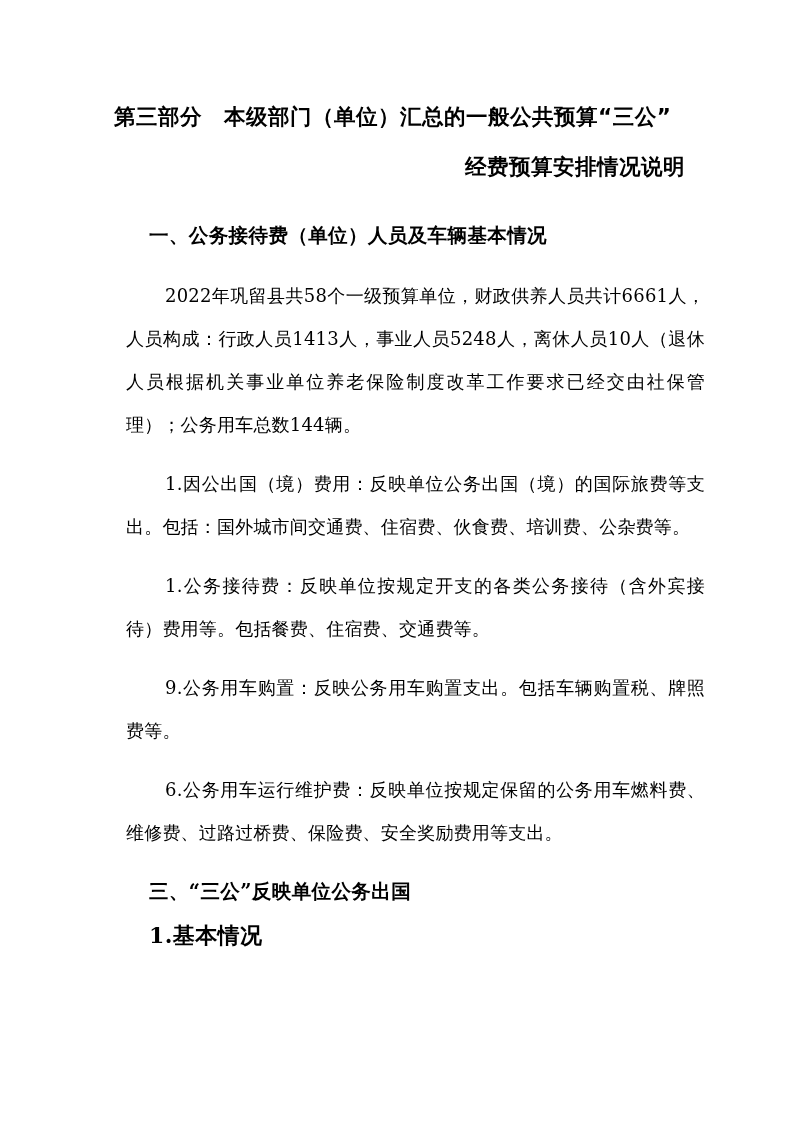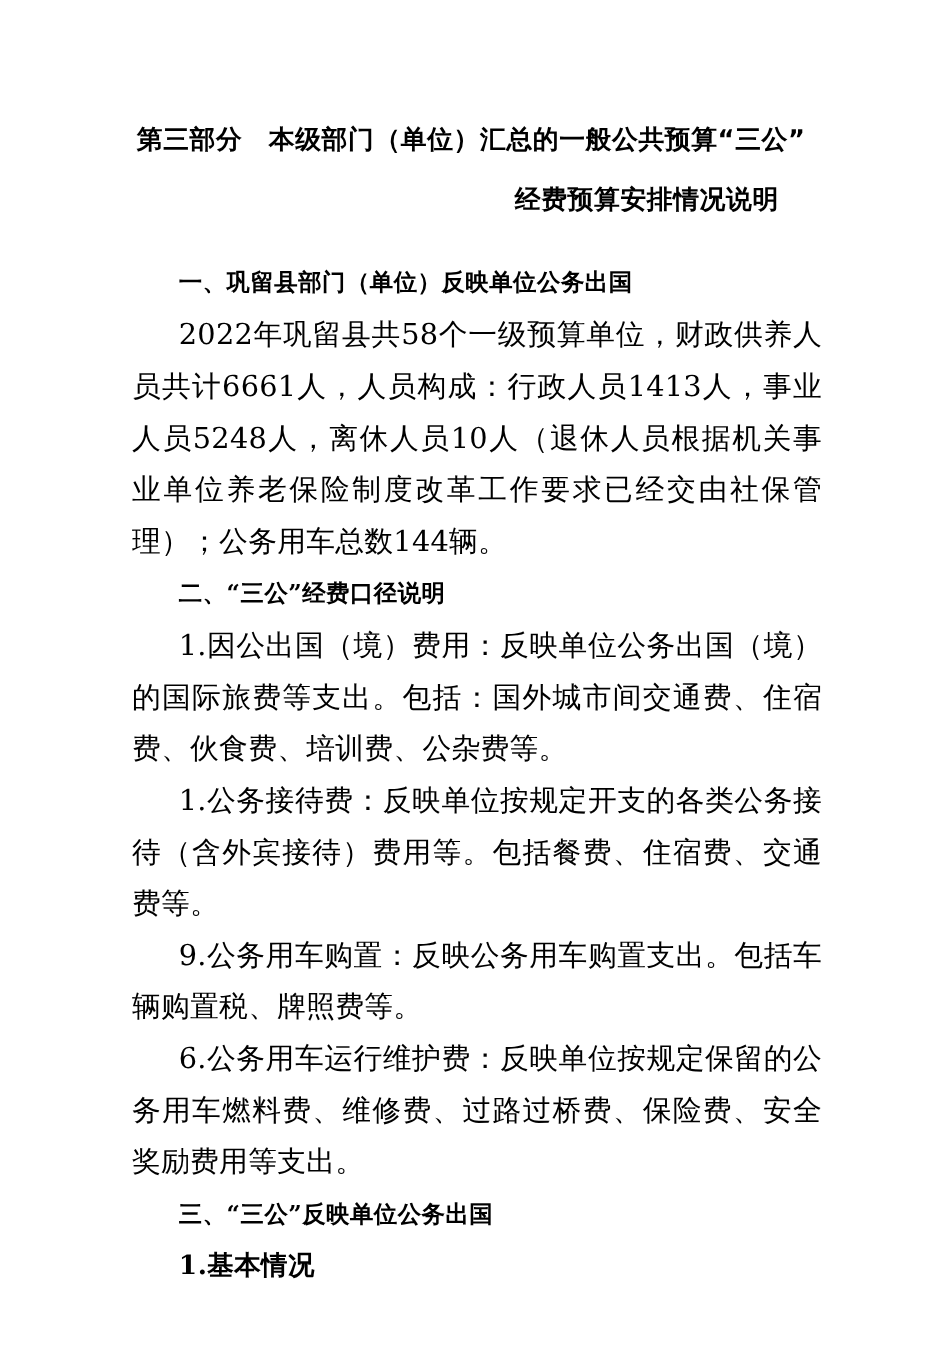--- a/index.html
+++ b/index.html
@@ -20,7 +20,7 @@
     width: 793px;
     height: 1122px;
     box-sizing: border-box;
-    padding: 92px 108px 0 110px;
+    padding: 92px 72px 0 110px;
   }
   .doc-title {
     font-family: "DejaVu Sans", "Liberation Sans", sans-serif;

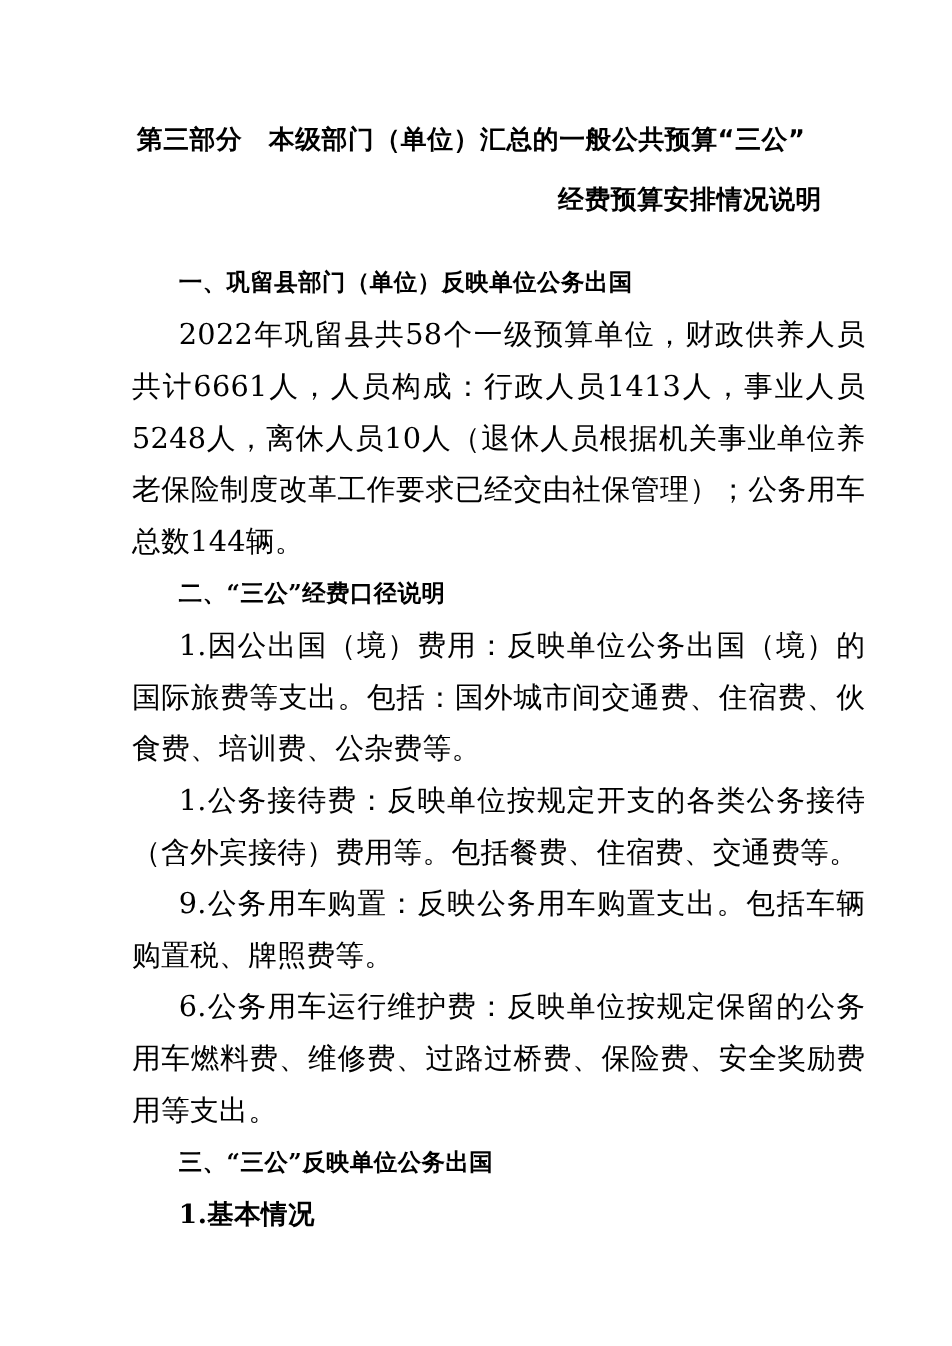--- a/index.html
+++ b/index.html
@@ -81,7 +81,7 @@
     <span class="line2">经费预算安排情况说明</span>
   </div>
 
-  <h2 class="section-heading heading-gap-top">一、巩留县部门（单位）反映单位公务出国</h2>
+  <h2 class="section-heading heading-gap-top">一、公务接待费（单位）人员及车辆基本情况</h2>
 
   <p class="body-para">2022年巩留县共58个一级预算单位，财政供养人员共计6661人，人员构成：行政人员1413人，事业人员5248人，离休人员10人（退休人员根据机关事业单位养老保险制度改革工作要求已经交由社保管理）；公务用车总数144辆。</p>
 

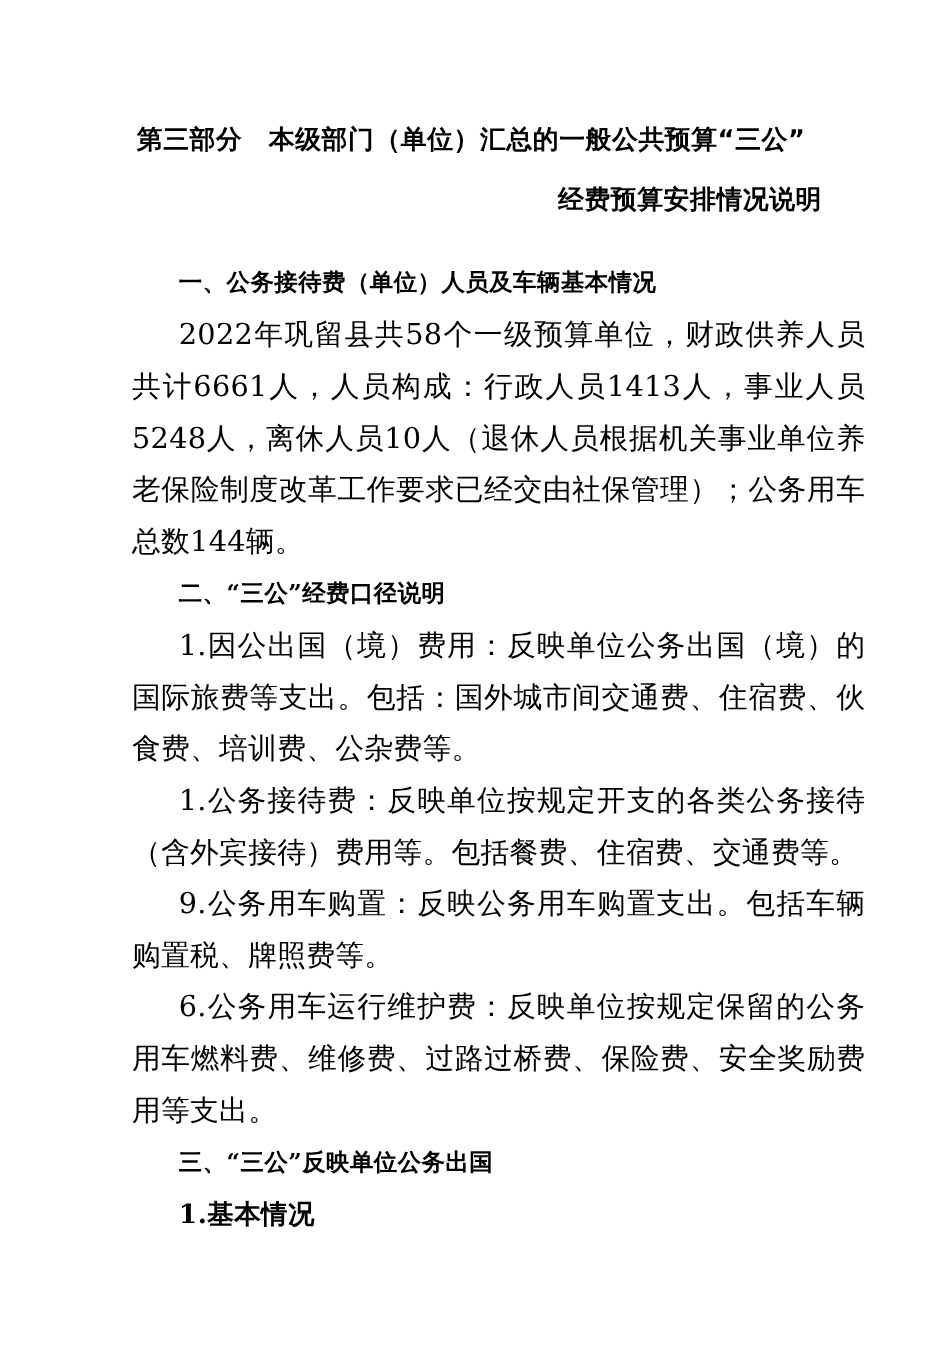--- a/index.html
+++ b/index.html
@@ -53,12 +53,12 @@
     margin-top: 22px;
   }
   .body-para {
-    font-size: 24px;
+    font-size: 18px;
     line-height: 43px;
     text-indent: 39px;
     text-align: justify;
     text-justify: inter-ideograph;
-    margin: 0;
+    margin: 16px;
     letter-spacing: 0.2px;
   }
   .sub-heading {

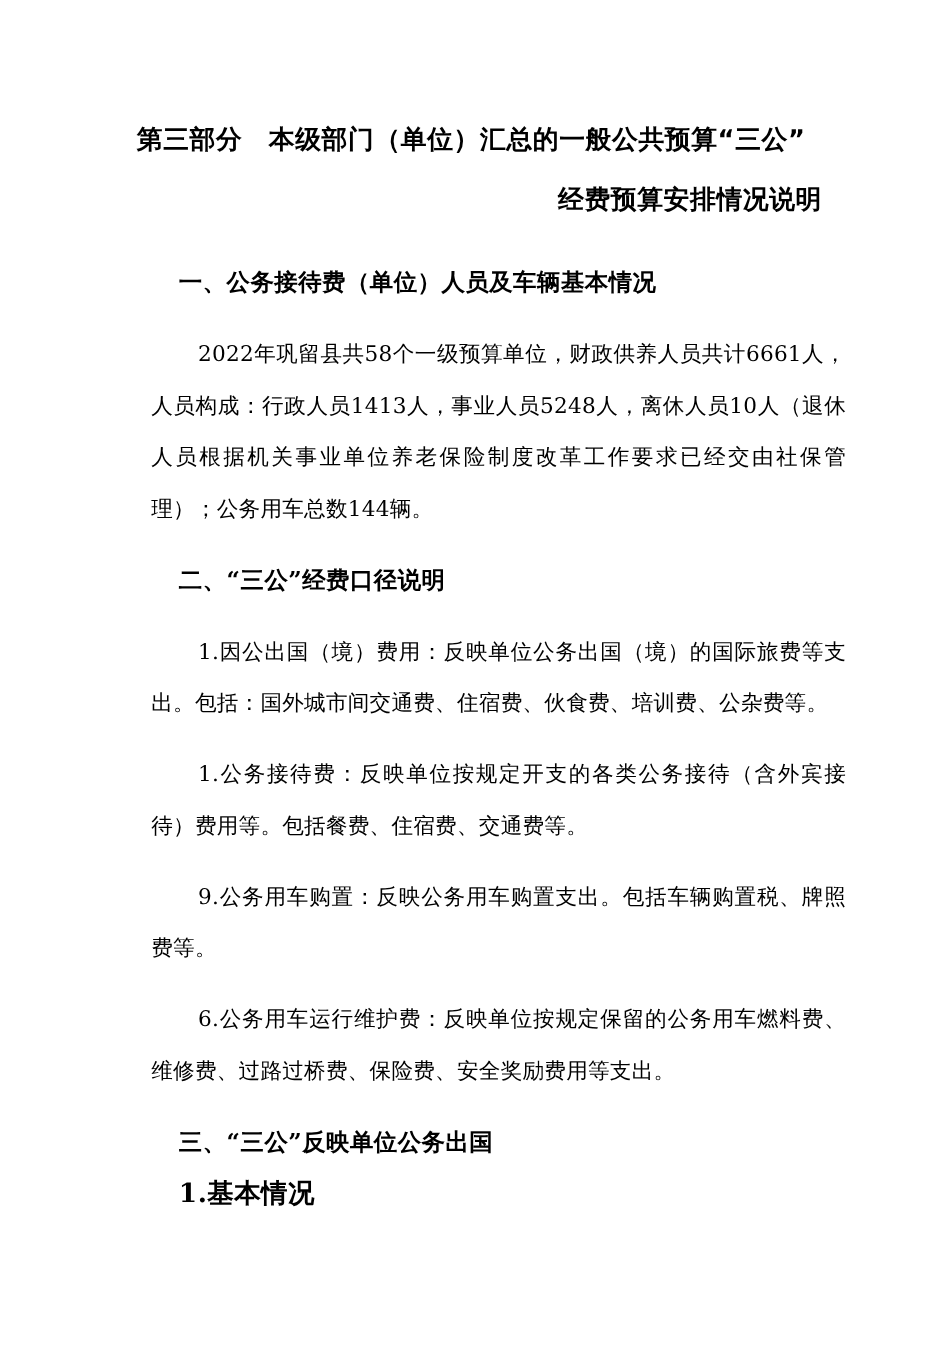--- a/index.html
+++ b/index.html
@@ -85,7 +85,6 @@
 
   <p class="body-para">2022年巩留县共58个一级预算单位，财政供养人员共计6661人，人员构成：行政人员1413人，事业人员5248人，离休人员10人（退休人员根据机关事业单位养老保险制度改革工作要求已经交由社保管理）；公务用车总数144辆。</p>
 
-  <h2 class="section-heading">二、“三公”经费口径说明</h2>
 
   <p class="body-para">1.因公出国（境）费用：反映单位公务出国（境）的国际旅费等支出。包括：国外城市间交通费、住宿费、伙食费、培训费、公杂费等。</p>
   <p class="body-para">1.公务接待费：反映单位按规定开支的各类公务接待（含外宾接待）费用等。包括餐费、住宿费、交通费等。</p>

